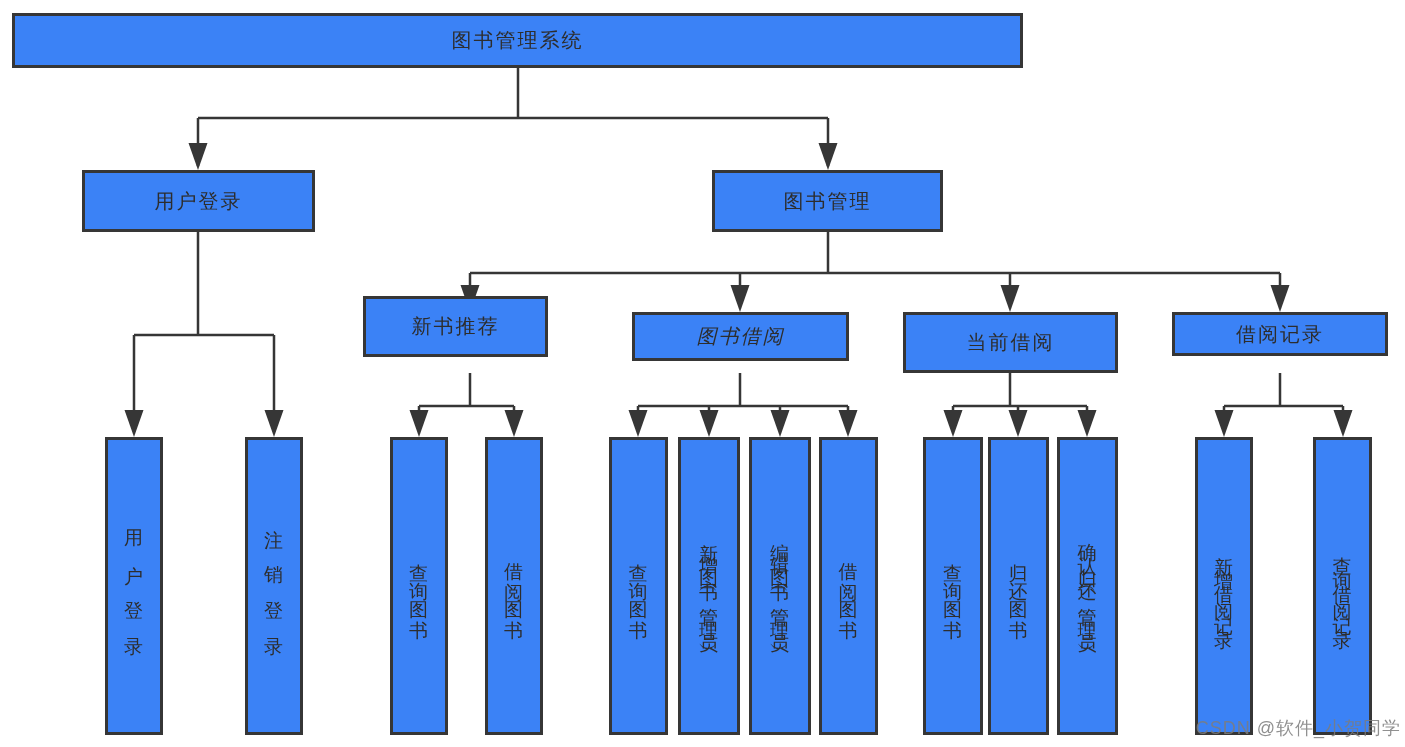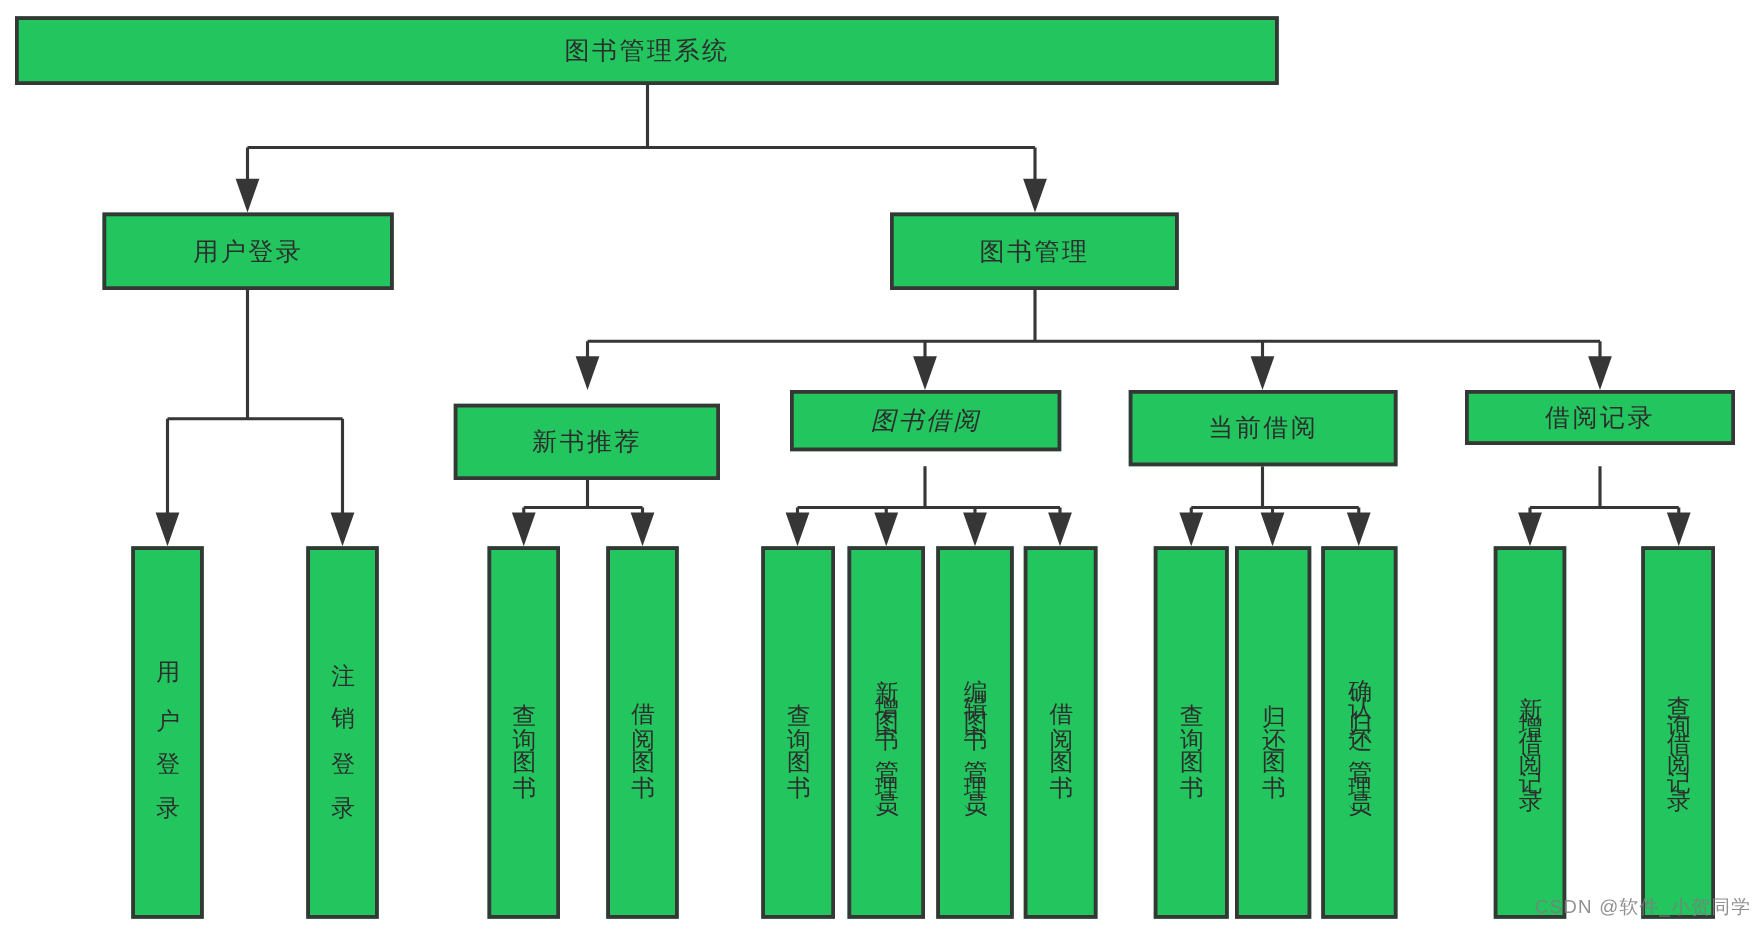--- a/index.html
+++ b/index.html
@@ -21,7 +21,7 @@
     position: absolute;
     box-sizing: border-box;
     border: 3px solid #363636;
-    background: #22c55e;
+    background: #3b82f6;
     display: flex;
     align-items: center;
     justify-content: center;

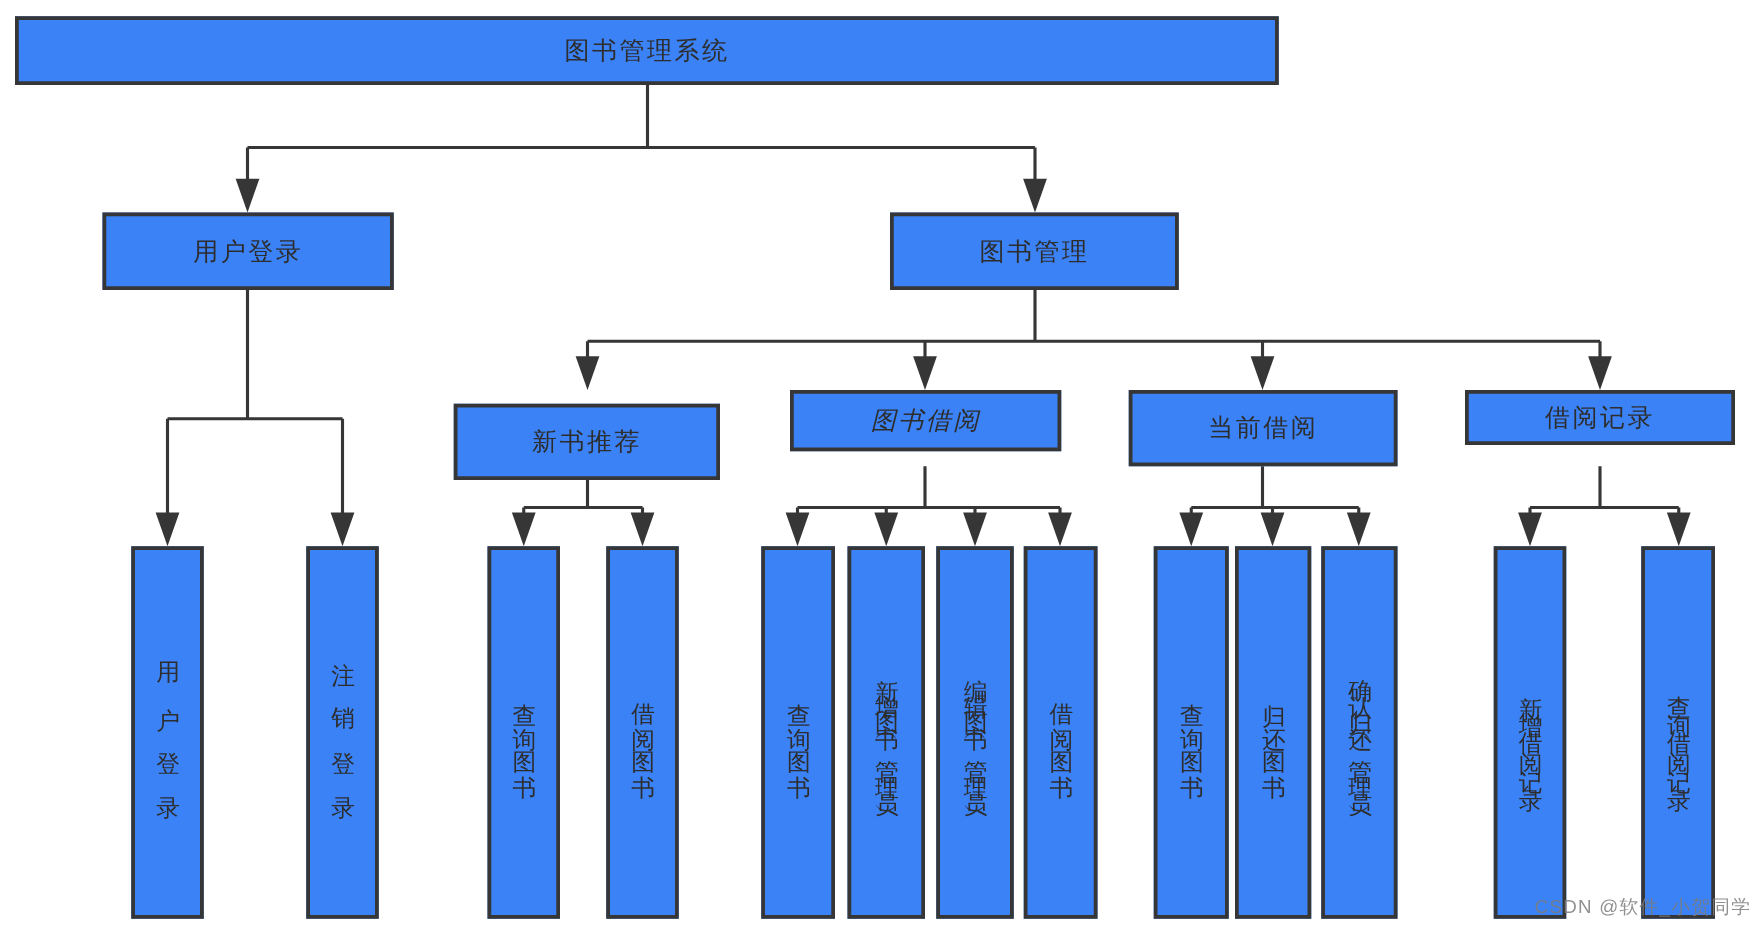--- a/index.html
+++ b/index.html
@@ -103,7 +103,7 @@
     <span>图书管理</span>
   </div>
 
-  <div class="node hnode" style="left:363px; top:323px; width:213px; height:61px;">
+  <div class="node hnode" style="left:363px; top:296px; width:185px; height:61px;">
     <span>新书推荐</span>
   </div>
   <div class="node hnode" style="left:632px; top:312px; width:217px; height:49px;font-style:italic;">

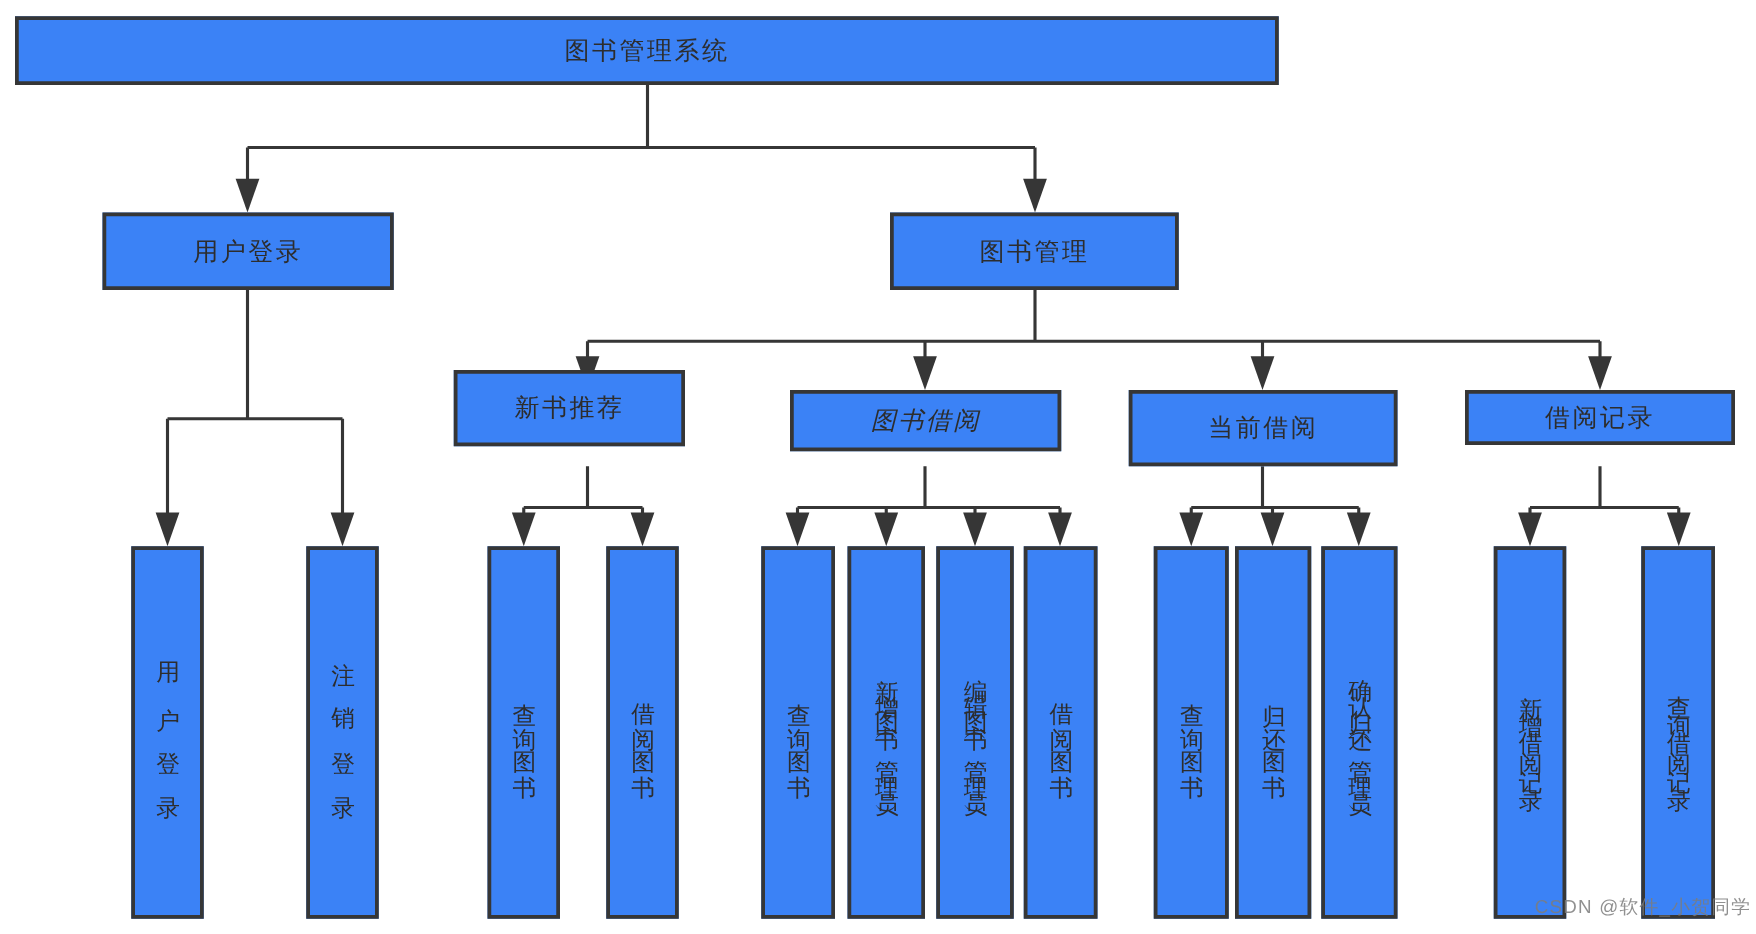--- a/index.html
+++ b/index.html
@@ -45,7 +45,7 @@
     position: absolute;
     right: 4px;
     top: 716px;
-    font-size: 15px;
+    font-size: 18px;
     color: rgba(125,125,125,0.85);
     letter-spacing: 1px;
     white-space: nowrap;

